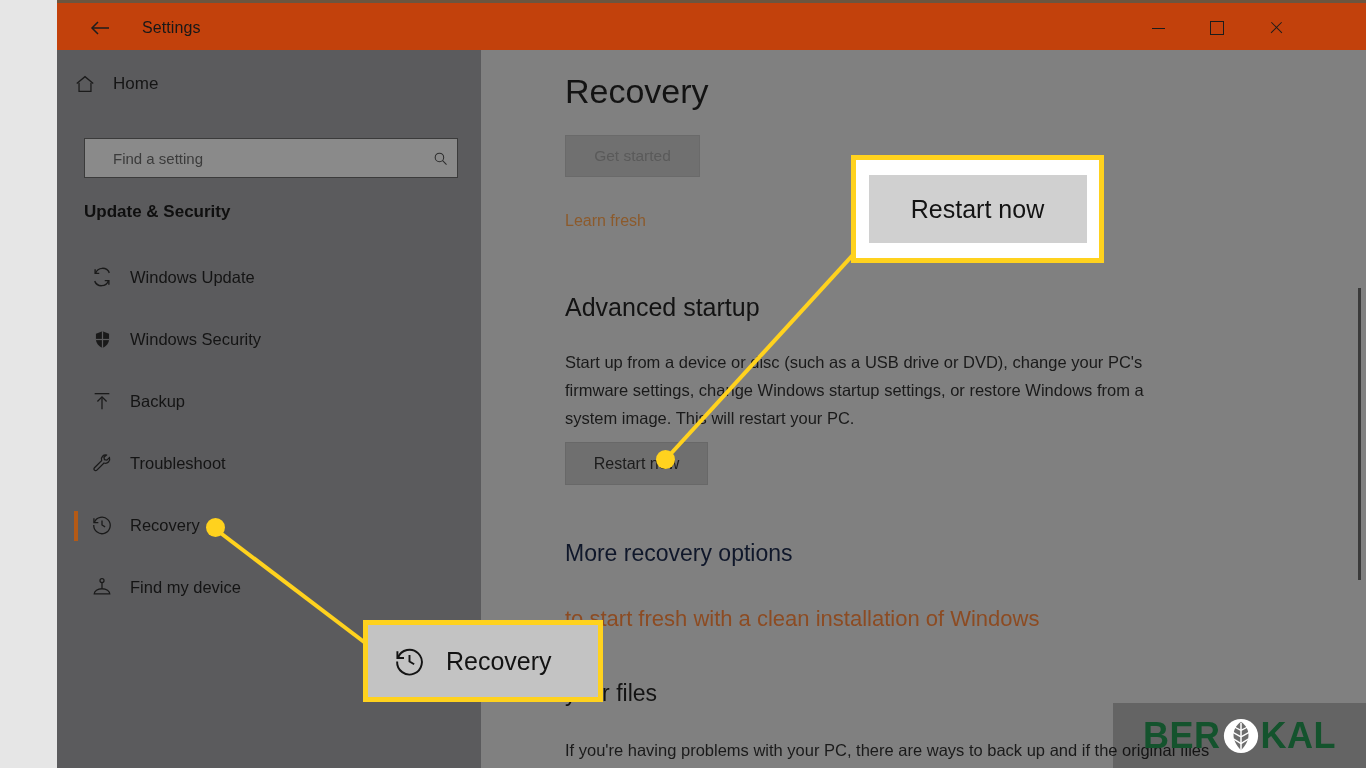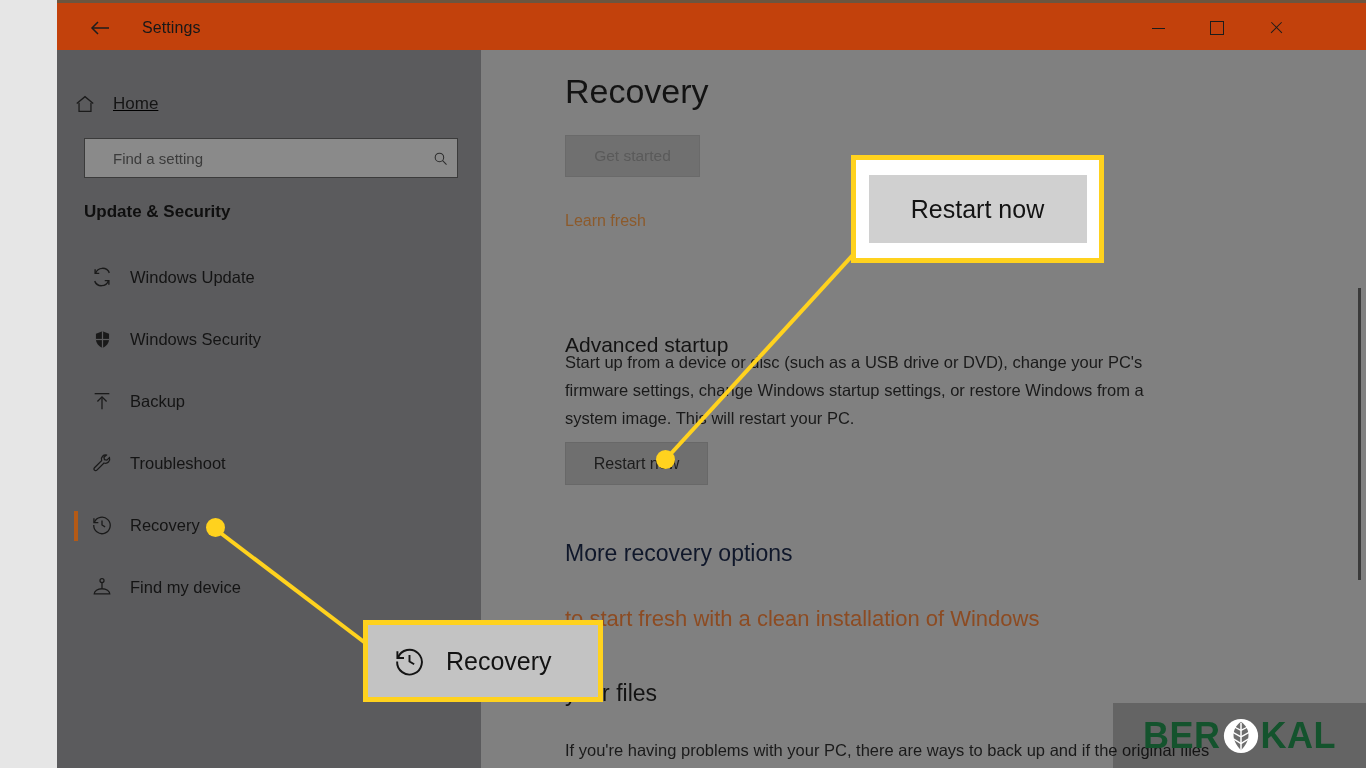--- a/index.html
+++ b/index.html
@@ -55,8 +55,8 @@
     background:#5b5b5d;
   }
   #home-row{
-    position:absolute;left:0;top:30px;width:342px;height:48px;
-    display:flex;align-items:center;text-decoration:underline;
+    position:absolute;left:0;top:10px;width:342px;height:48px;
+    display:flex;align-items:center;
   }
   #home-row .ico{width:56px;display:flex;align-items:center;justify-content:center;color:#1b1b1b;}
   #home-row .lbl{font-size:17px;color:#151515;}

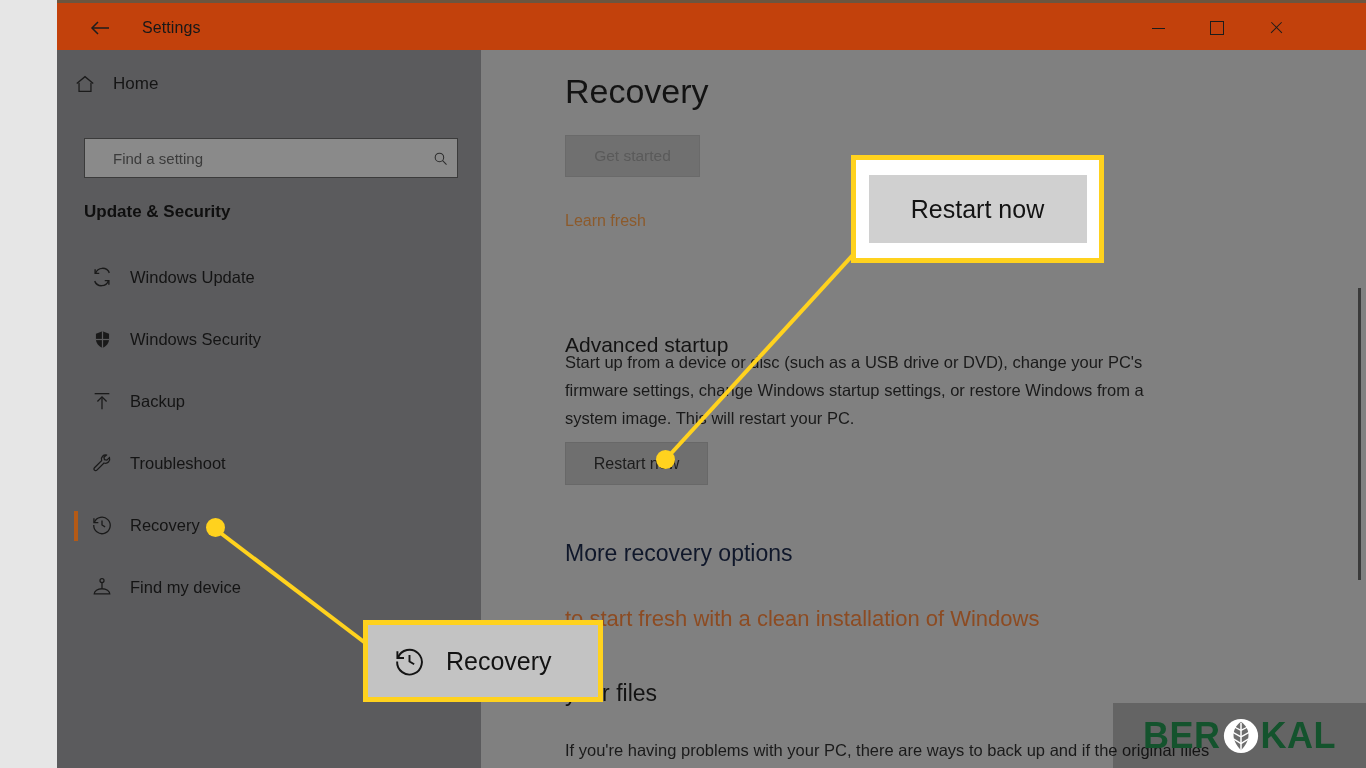--- a/index.html
+++ b/index.html
@@ -106,7 +106,7 @@
     position:absolute;left:84px;top:162px;font-size:16px;color:#8c5a2b;
   }
   #adv-title{
-    position:absolute;left:84px;top:243px;font-size:21px;color:#131313;margin-top:40px;
+    position:absolute;left:84px;top:243px;font-size:25px;color:#131313;
   }
   #adv-desc{
     position:absolute;left:84px;top:298px;width:600px;

